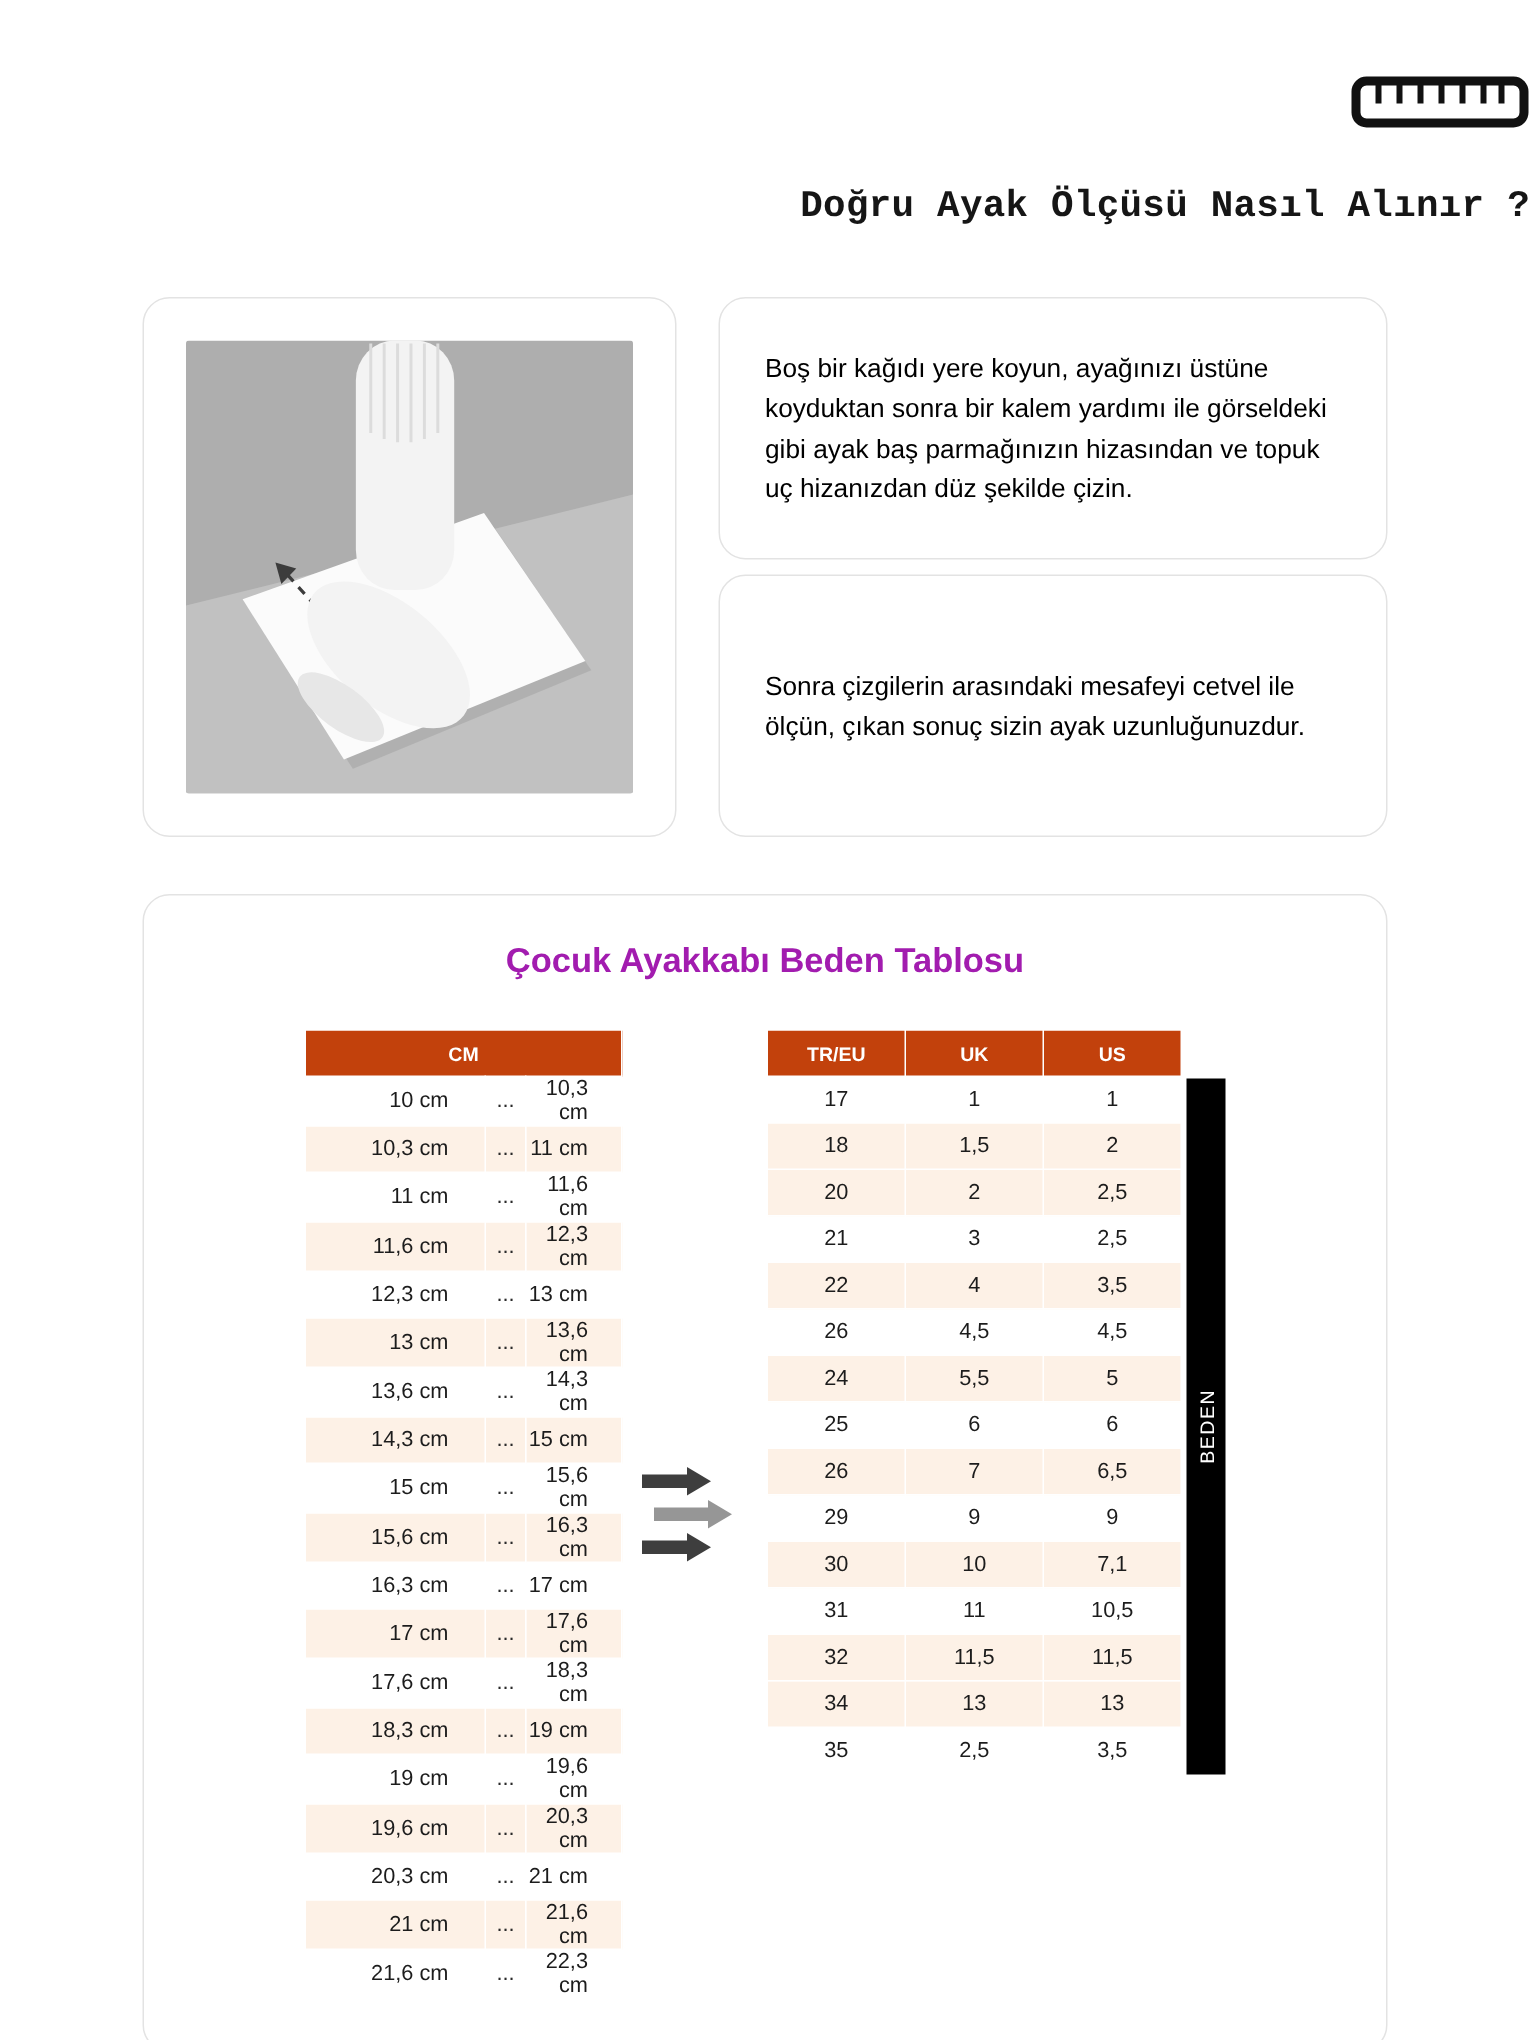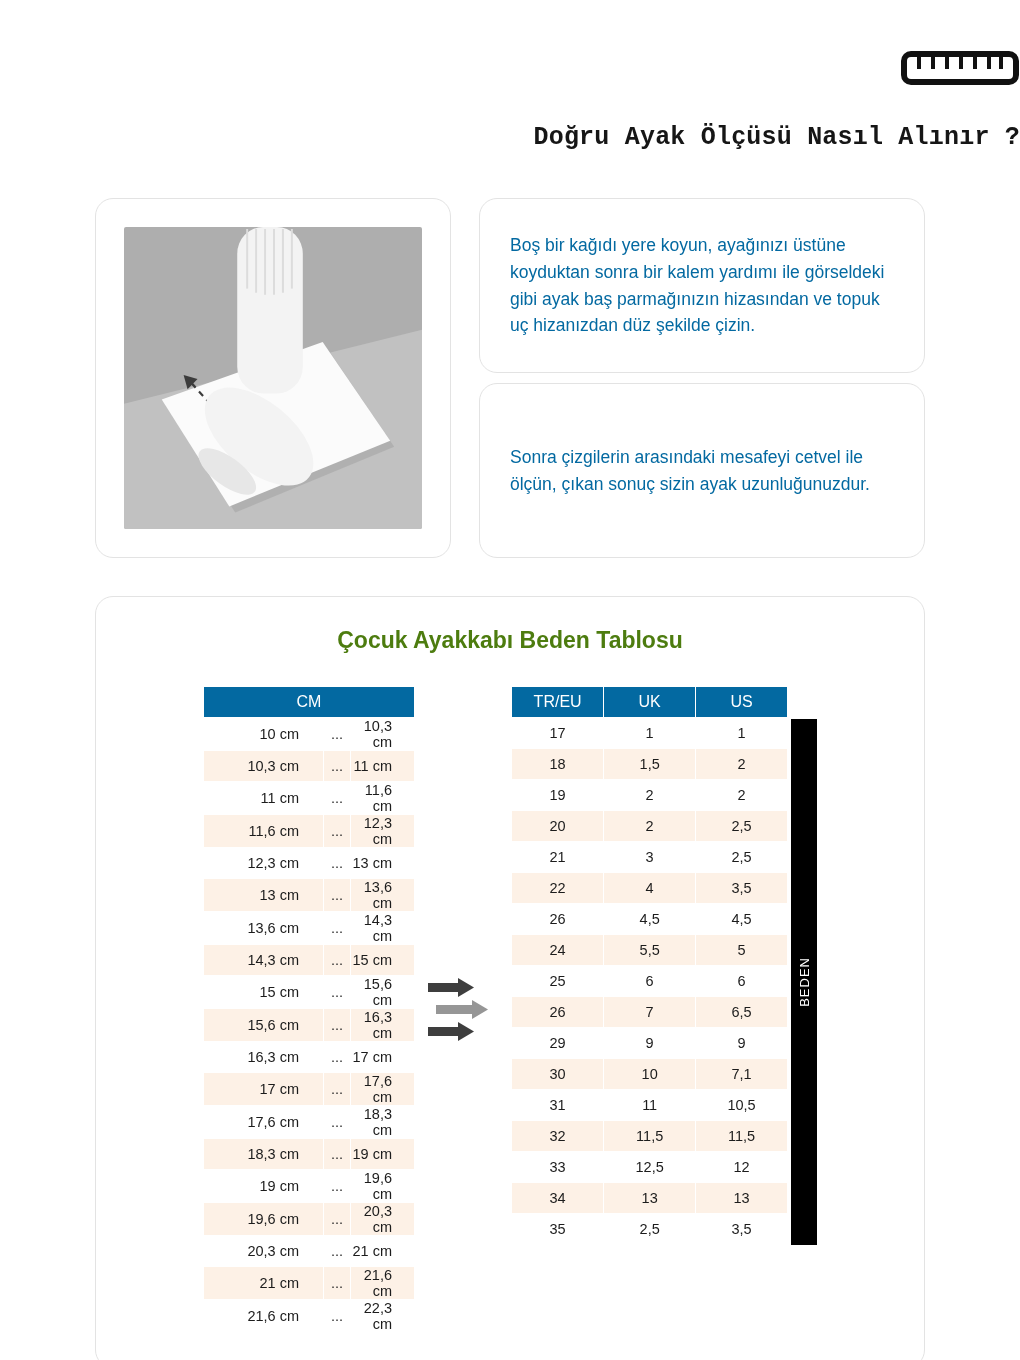--- a/index.html
+++ b/index.html
@@ -26,7 +26,7 @@
     flex:1; box-sizing:border-box;
     border:1px solid #e3e3e3; border-radius:18px; padding:24px 30px;
     display:flex; align-items:center;
-    font-size:17.5px; line-height:1.52; color:#0369a1;
+    font-size:17.5px; line-height:1.52; color:#000000;
   }
   .size-section{
     margin:38px 95px 0 95px;

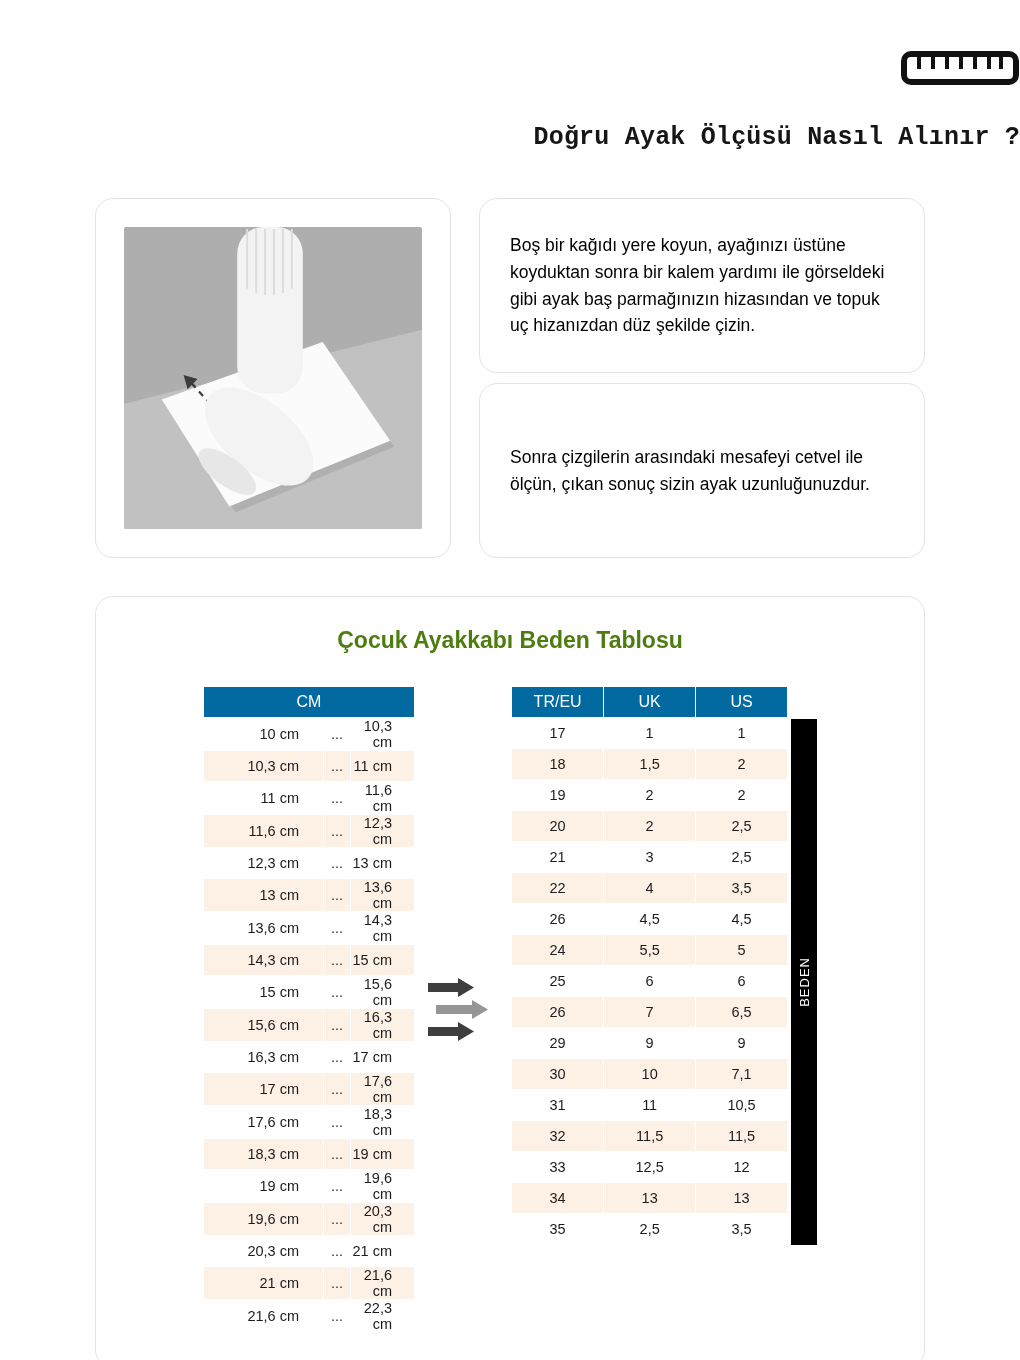--- a/index.html
+++ b/index.html
@@ -34,7 +34,7 @@
     padding:26px 0 34px 0;
   }
   .size-title{
-    text-align:center; font-size:23px; font-weight:bold; color:#4d7c0f;
+    text-align:center; font-size:23px; font-weight:bold; color:#a21caf;
     margin:4px 0 32px 0;
   }
   .tables{ display:flex; justify-content:center; align-items:flex-start; }

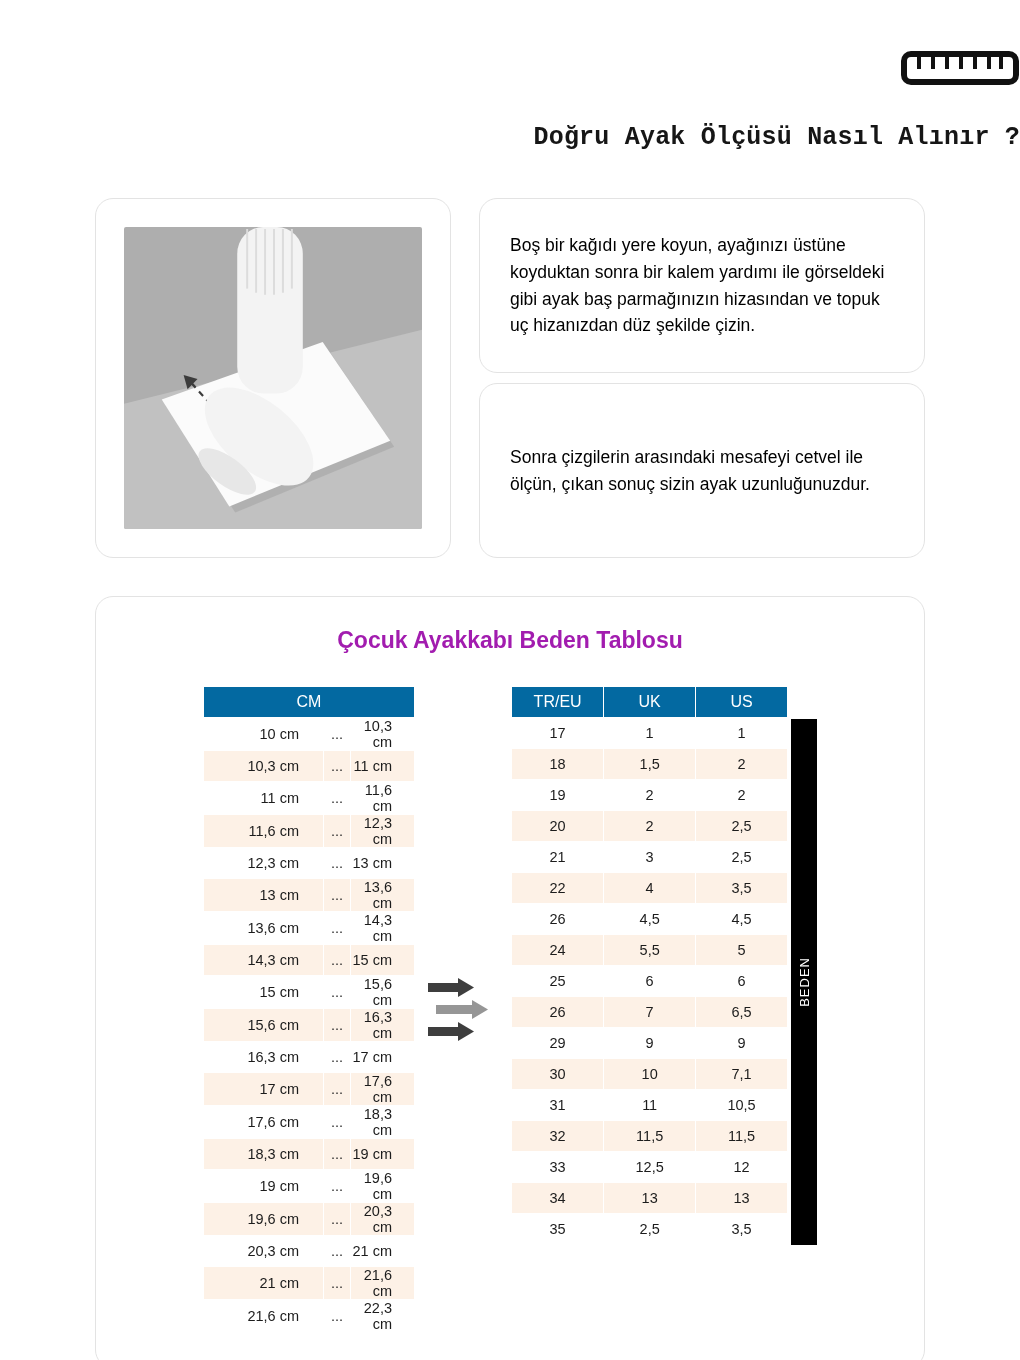--- a/index.html
+++ b/index.html
@@ -42,7 +42,7 @@
   .cm-table{ width:212px; flex:none; }
   .eu-table{ width:277px; flex:none; }
   th{
-    background:#0369a1; color:#fff; font-weight:normal; font-size:16px;
+    background:#c2410c; color:#fff; font-weight:bold; font-size:13px;
     height:30px; padding:0; border:1.5px solid #fff;
   }
   td{ height:30px; padding:0; border:1.5px solid #fff; background:#fff; }

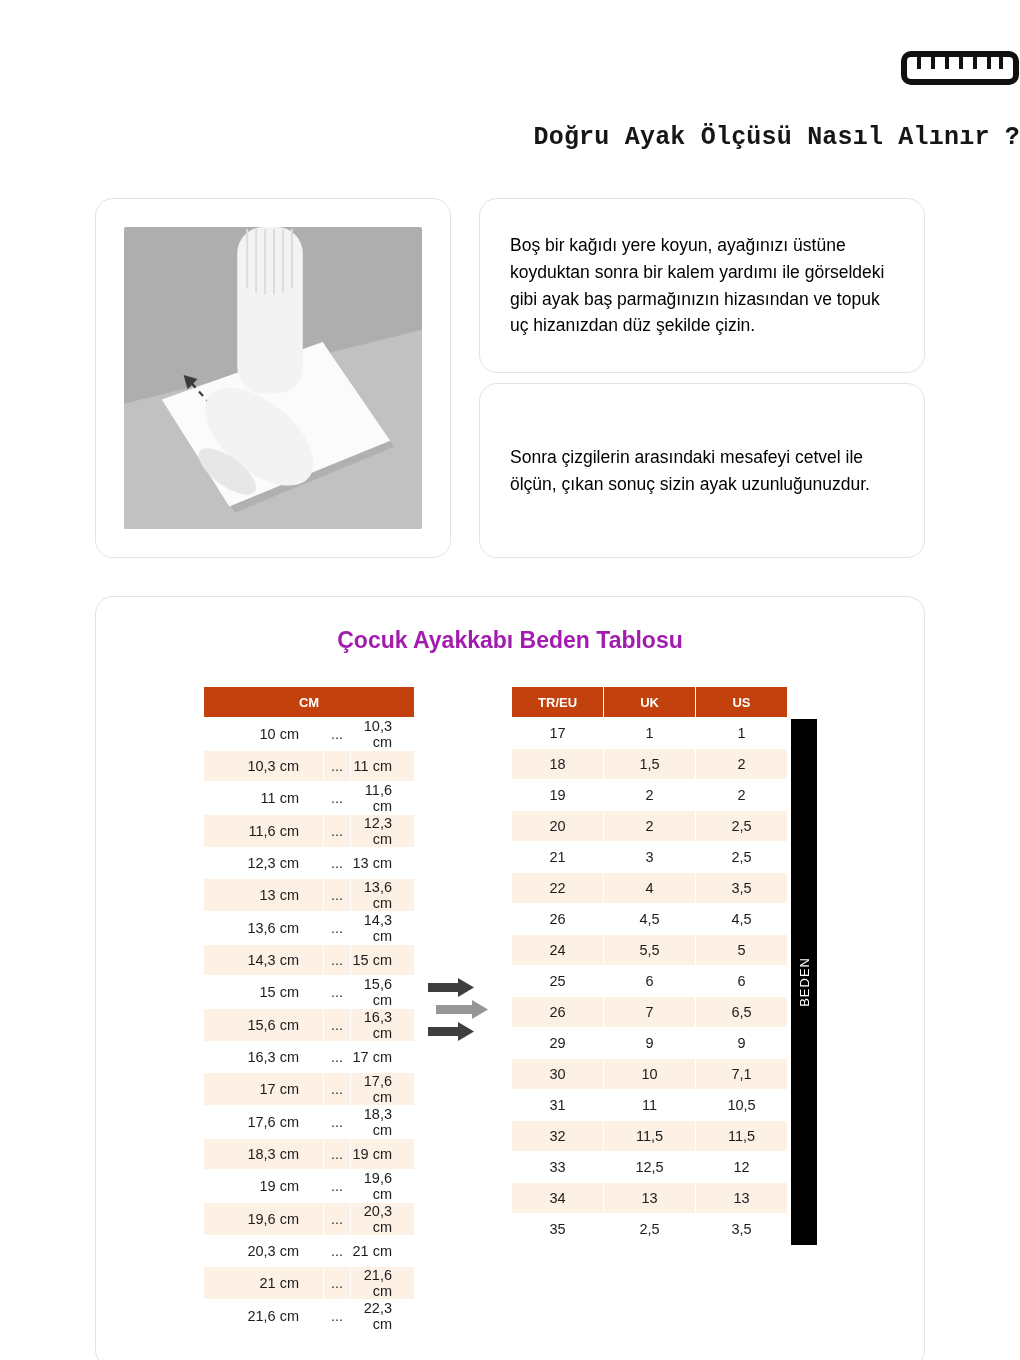--- a/index.html
+++ b/index.html
@@ -261,11 +261,6 @@
               <td>1,5</td>
               <td>2</td>
             </tr>
-            <tr>
-              <td>19</td>
-              <td>2</td>
-              <td>2</td>
-            </tr>
             <tr class="alt">
               <td>20</td>
               <td>2</td>

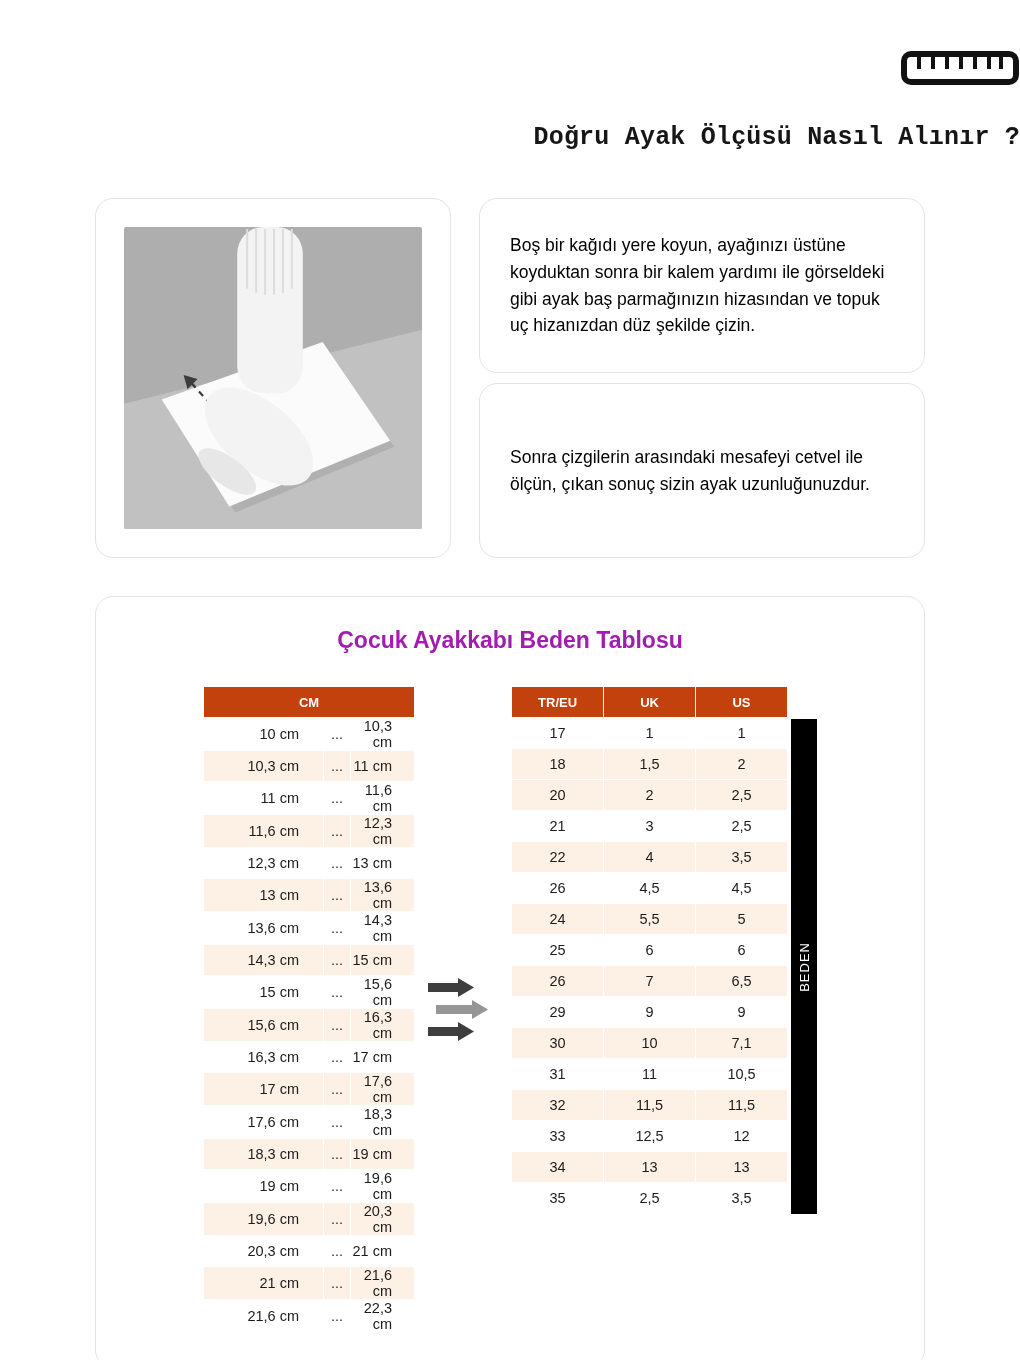--- a/index.html
+++ b/index.html
@@ -316,11 +316,6 @@
               <td>11,5</td>
               <td>11,5</td>
             </tr>
-            <tr>
-              <td>33</td>
-              <td>12,5</td>
-              <td>12</td>
-            </tr>
             <tr class="alt">
               <td>34</td>
               <td>13</td>

